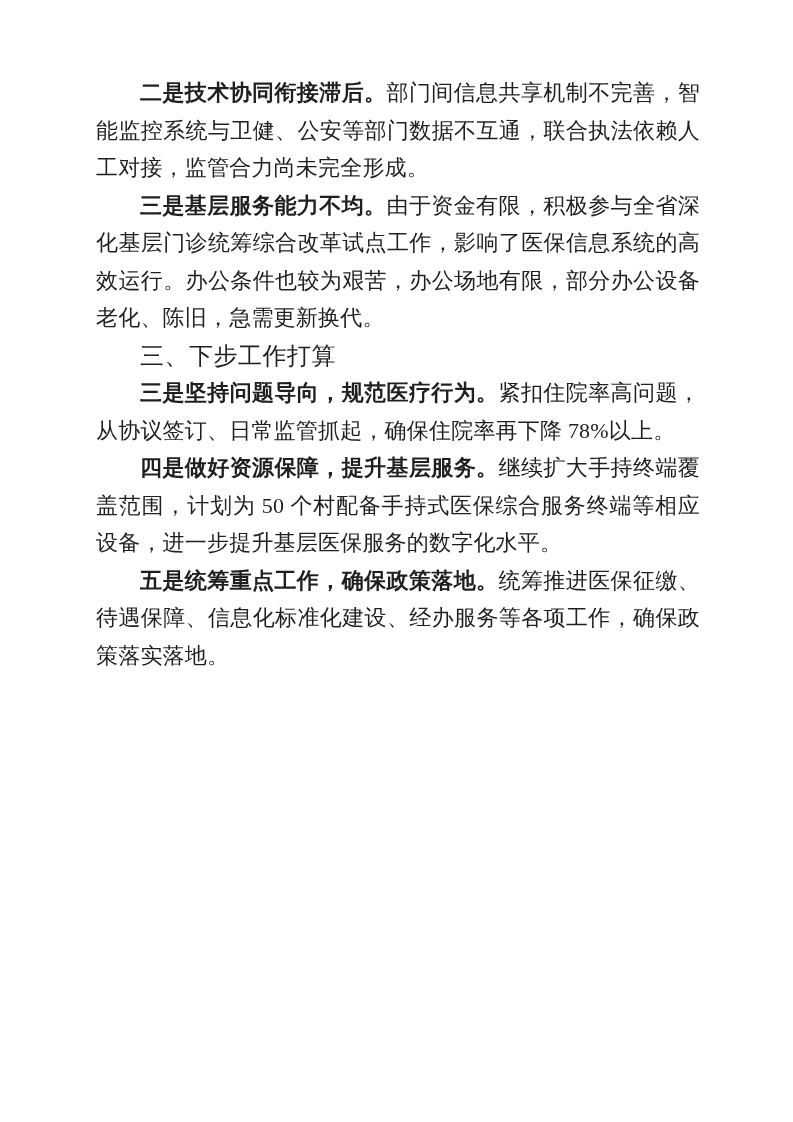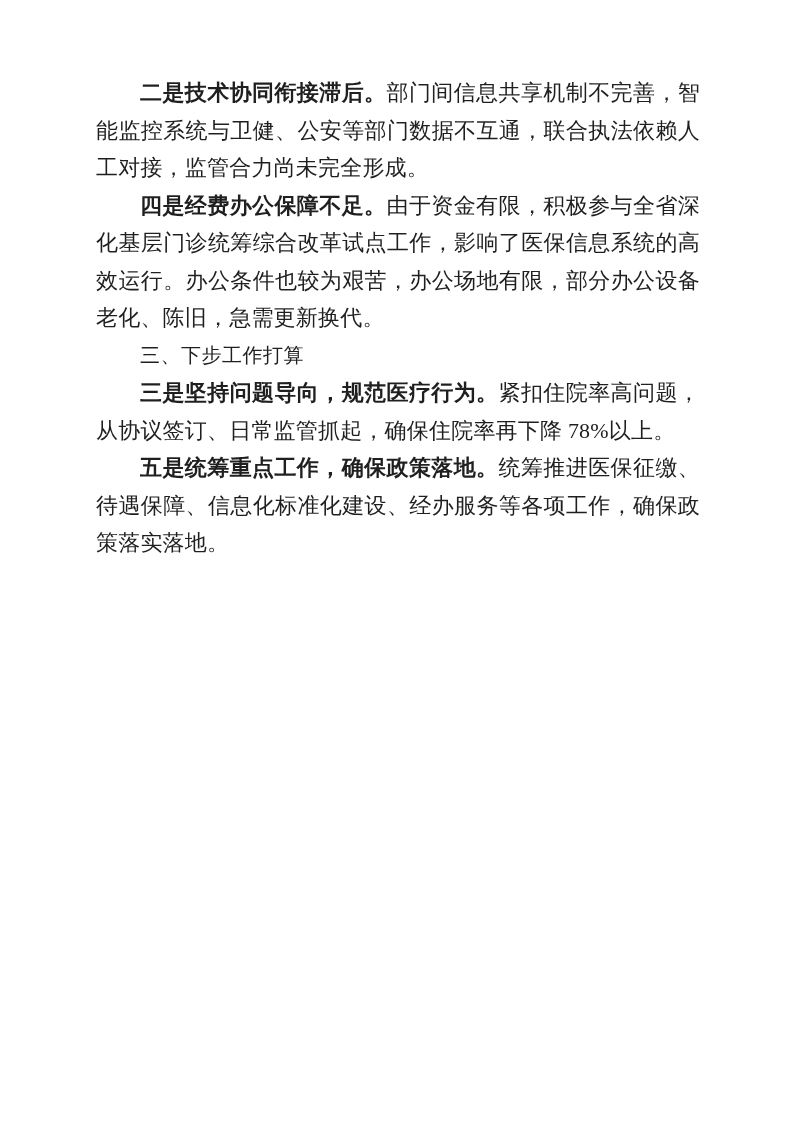--- a/index.html
+++ b/index.html
@@ -48,7 +48,7 @@
   <p class="para"><span class="lead">二是技术协同衔接滞后。</span><span>部门间信息共享机制不完善，智能监控系统与卫健、公安等部门数据不互通，联合执法依赖人工对接，监管合力尚未完全形成。</span></p>
 
 
-  <p class="para"><span class="lead">四是经费办公保障不足。</span><span>由于资金有限，积极参与全省深化基层门诊统筹综合改革试点工作，影响了医保信息系统的高效运行。办公条件也较为艰苦，办公场地有限，部分办公设备老化、陈旧，急需更新换代。</span></p>
+  <p class="para"><span class="lead">三是基层服务能力不均。</span><span>由于资金有限，积极参与全省深化基层门诊统筹综合改革试点工作，影响了医保信息系统的高效运行。办公条件也较为艰苦，办公场地有限，部分办公设备老化、陈旧，急需更新换代。</span></p>
 
   <h2 class="heading">三、下步工作打算</h2>
 

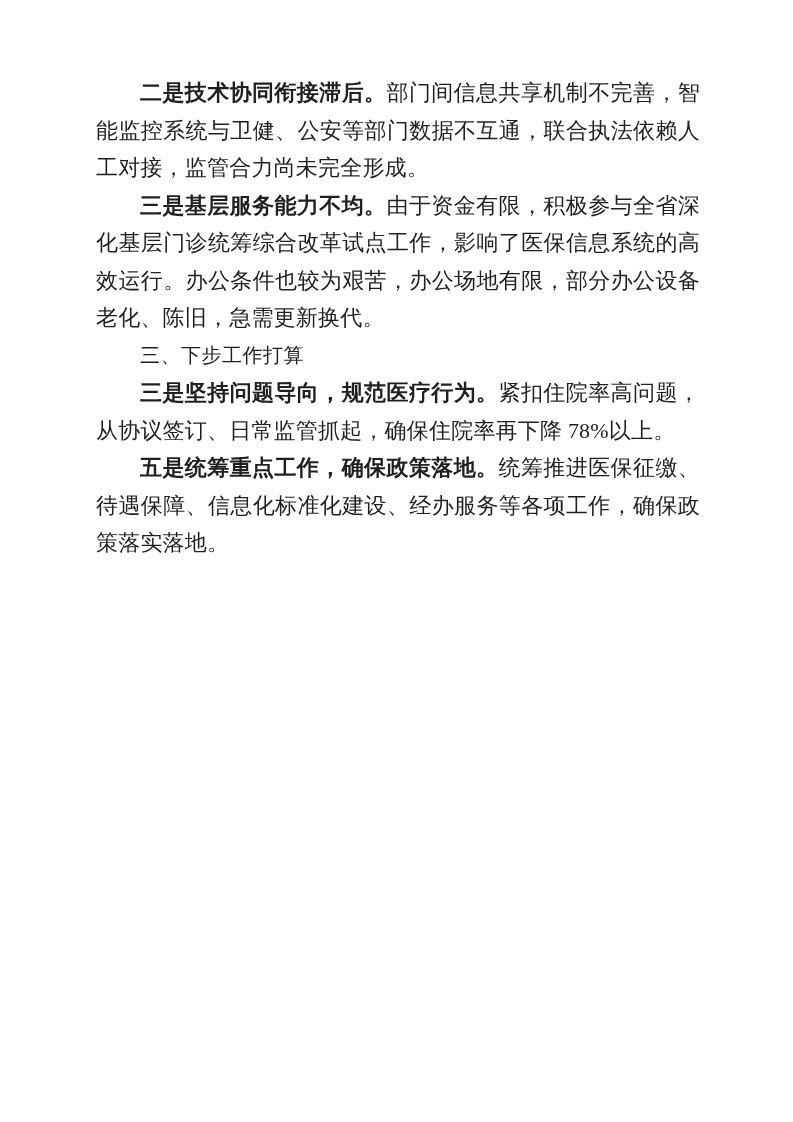--- a/index.html
+++ b/index.html
@@ -35,7 +35,7 @@
     text-indent: 44px;
     font-family: "Liberation Sans", "DejaVu Sans", sans-serif;
     font-weight: 500;
-    font-size: 20px;
+    font-size: 24px;
     line-height: 37.5px;
     letter-spacing: 0.5px;
   }

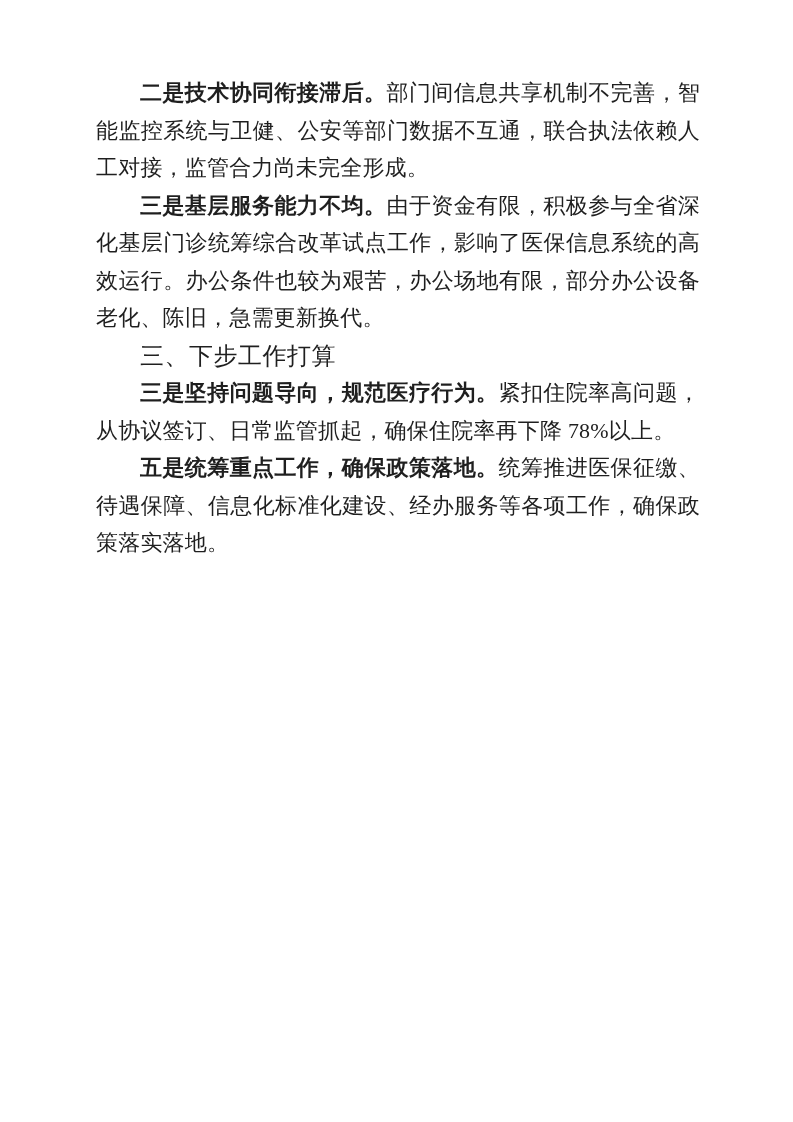--- a/index.html
+++ b/index.html
@@ -56,6 +56,7 @@
 
   <p class="para"><span class="lead">三是坚持问题导向，规范医疗行为。</span><span>紧扣住院率高问题，从协议签订、日常监管抓起，确保住院率再下降 78%以上。</span></p>
 
+  <p class="para"><span class="lead">四是做好资源保障，提升基层服务。</span><span>继续扩大手持终端覆盖范围，计划为 50 个村配备手持式医保综合服务终端等相应设备，进一步提升基层医保服务的数字化水平。</span></p>
 
   <p class="para"><span class="lead">五是统筹重点工作，确保政策落地。</span><span>统筹推进医保征缴、待遇保障、信息化标准化建设、经办服务等各项工作，确保政策落实落地。</span></p>
 

